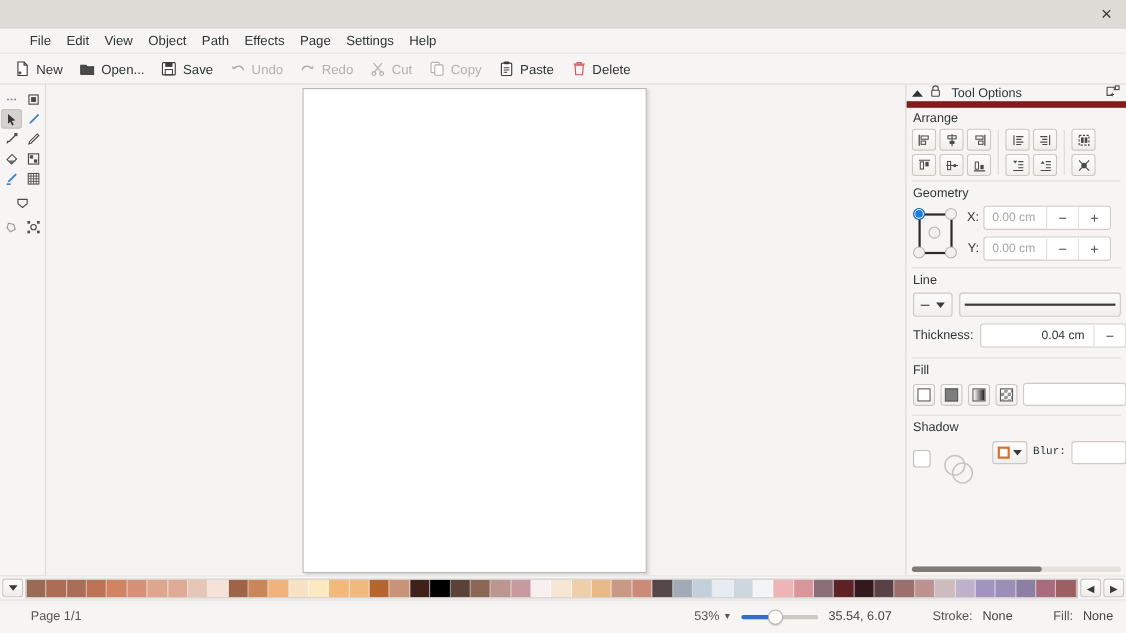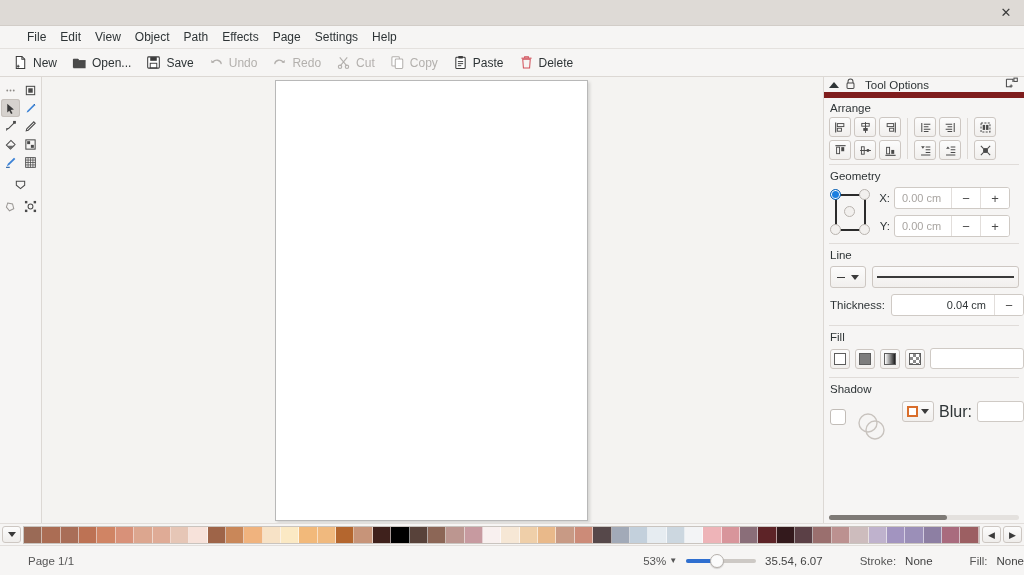--- a/index.html
+++ b/index.html
@@ -184,7 +184,7 @@
     justify-content: space-around; padding: 0 2px; cursor: default;
   }
   .color-combo .sw { width: 11px; height: 11px; border: 2px solid #d96d2a; background: #fff; }
-  .sh-lbl { font-size: 16px; white-space: nowrap; }
+  .sh-lbl { font-size: 10px; white-space: nowrap; font-family: Liberation Mono, monospace; }
   .sh-field { flex: 1 1 auto; height: 21px; border: 1px solid #cfcac5; border-radius: 3px; background: #fff; min-width: 10px; }
 
   .dock-hscroll {

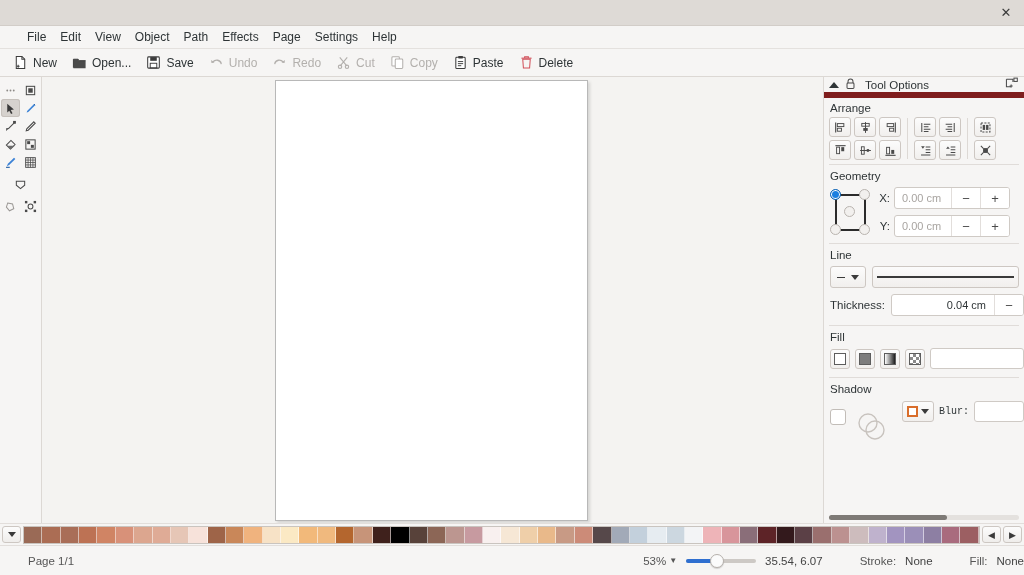--- a/index.html
+++ b/index.html
@@ -220,7 +220,7 @@
   }
   .sb-left { padding-left: 28px; color: #555; }
   .sb-spacer { flex: 1 1 auto; }
-  .sb-right { display: flex; align-items: center; gap: 9px; }
+  .sb-right { display: flex; align-items: center; gap: 9px; padding-right: 12px; }
   .zoom-box { display: flex; align-items: center; gap: 3px; cursor: default; }
   .slider { width: 70px; height: 14px; position: relative; display: flex; align-items: center; }
   .slider .strack { position: absolute; left: 0; right: 0; height: 4px; background: #cdc9c5; border-radius: 2px; }

